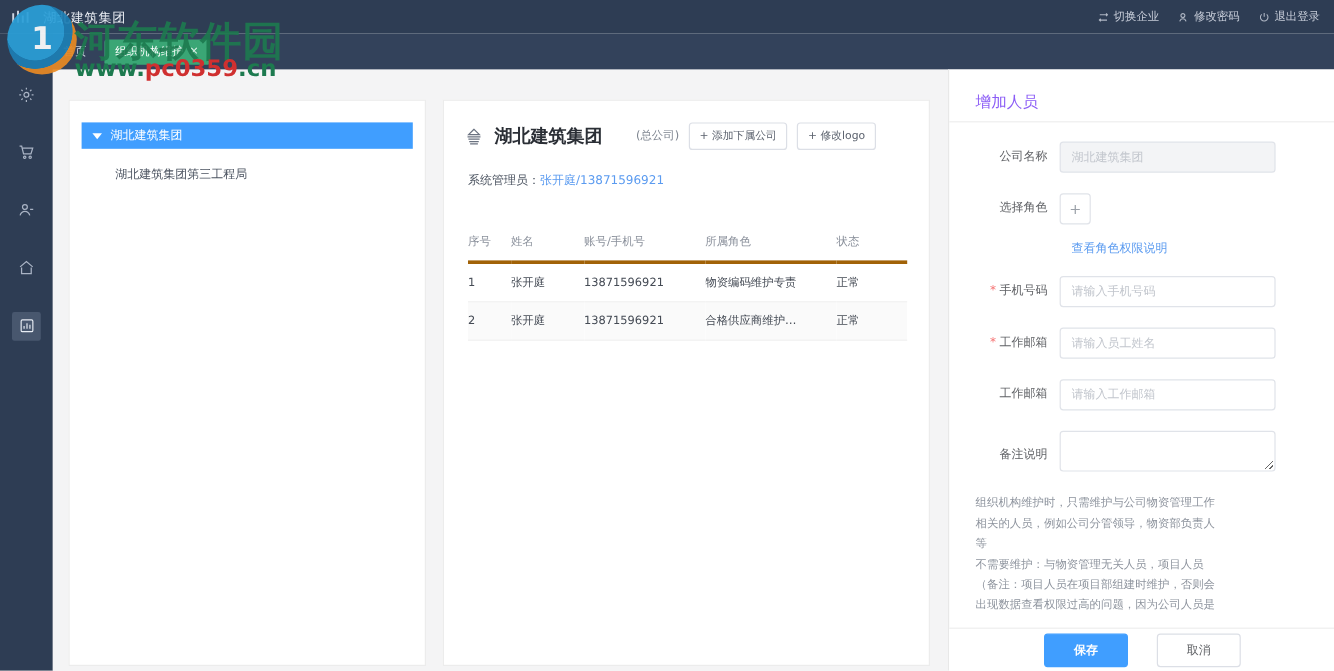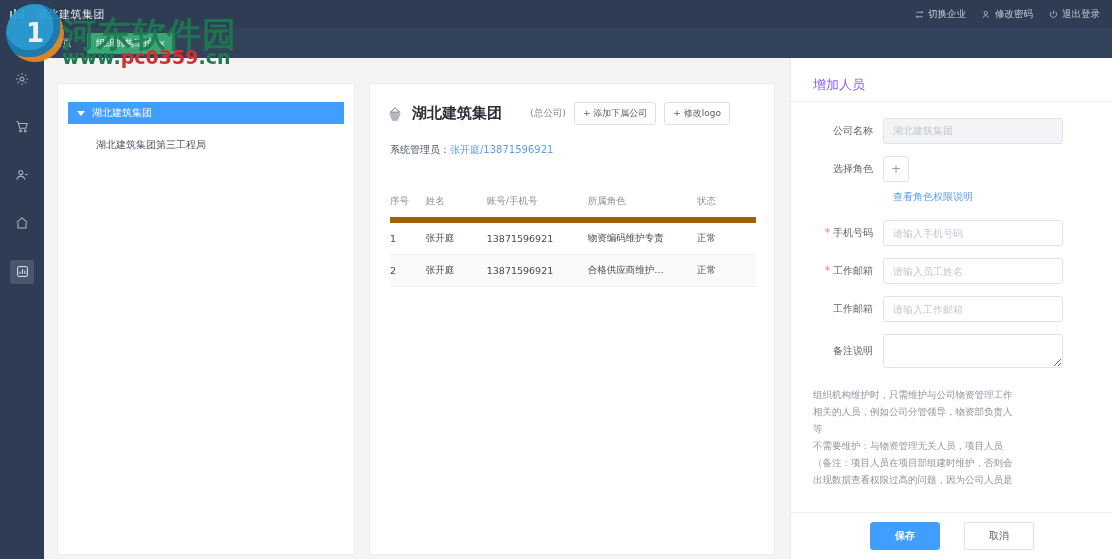--- a/index.html
+++ b/index.html
@@ -104,7 +104,7 @@
   }
   .drawer-title { padding: 18px 0 7px 22px; font-size: 13px; color: #8b5cf6; border-bottom: 1px solid #eeeeee; }
   .form { padding: 16px 20px 0 0; }
-  .frow { display: flex; align-items: center; margin-bottom: 12px; }
+  .frow { display: flex; align-items: flex-end; margin-bottom: 17px; }
   .flabel { width: 92px; text-align: right; padding-right: 10px; font-size: 10px; color: #606266; line-height: 26px; }
   .req::before { content: "*"; color: #f56c6c; margin-right: 3px; }
   .finput {

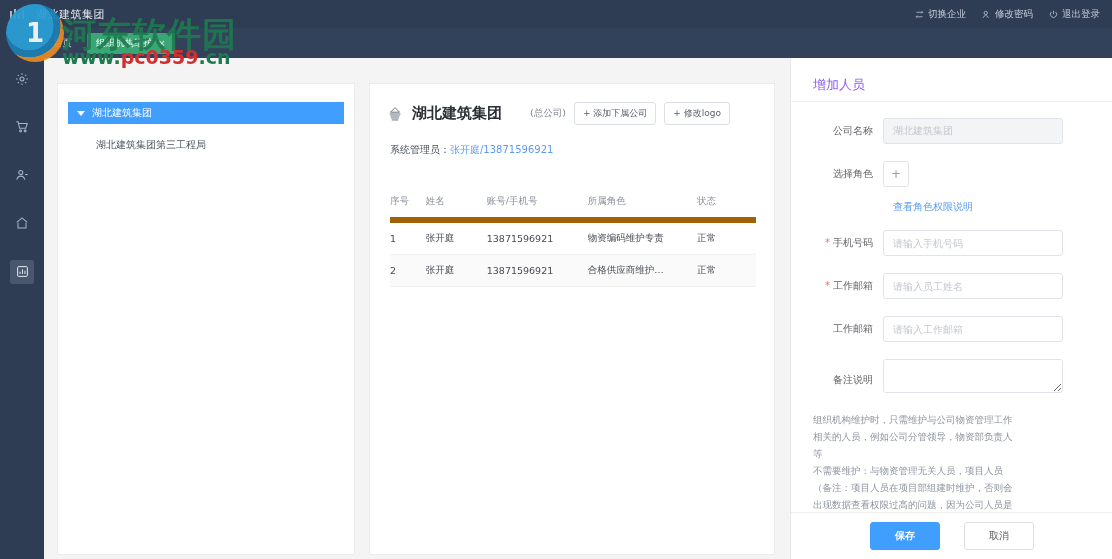--- a/index.html
+++ b/index.html
@@ -88,7 +88,7 @@
   table.user-tbl { width: 366px; margin: 30px 0 0 20px; border-collapse: collapse; }
   table.user-tbl th {
     font-size: 9.5px; color: #8a909b; font-weight: normal; text-align: left;
-    padding: 8px 0 9px 0; border-bottom: 6px solid #a16207;
+    padding: 8px 0 9px 0; border-bottom: 3px solid #a16207;
   }
   table.user-tbl td {
     font-size: 9.5px; color: #454b55; padding: 9px 0; border-bottom: 1px solid #f0f0f0;

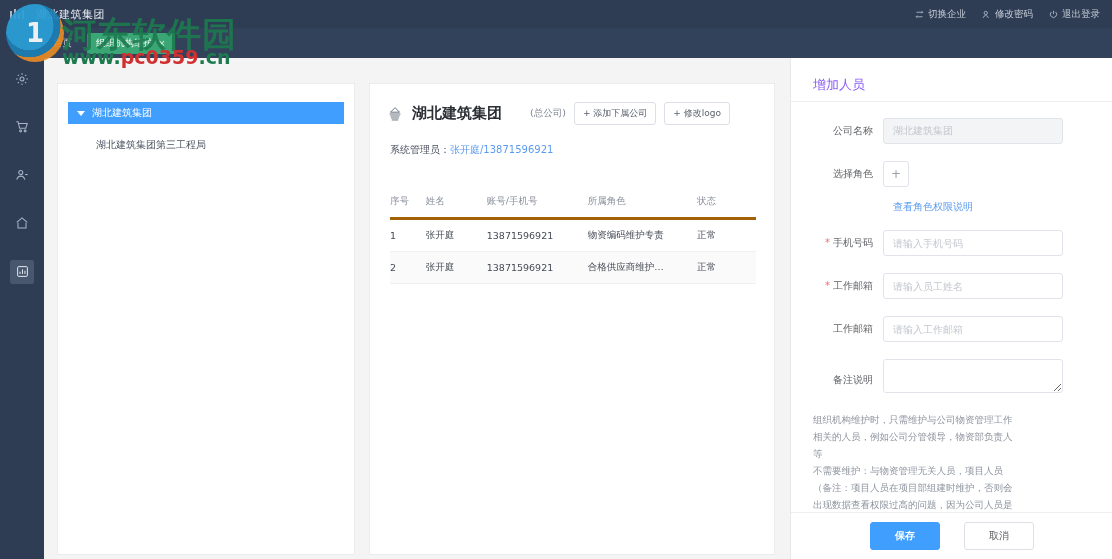--- a/index.html
+++ b/index.html
@@ -129,7 +129,7 @@
   .helpline { font-size: 9.5px; color: #8e949e; line-height: 17px; }
 
   .drawer-foot {
-    position: absolute; left: 0; bottom: 0; width: 322px; height: 47px;
+    position: absolute; left: 0; bottom: 0; width: 322px; height: 36px;
     border-top: 1px solid #eeeeee; background: #ffffff;
     display: flex; align-items: center; justify-content: center; gap: 24px;
   }

